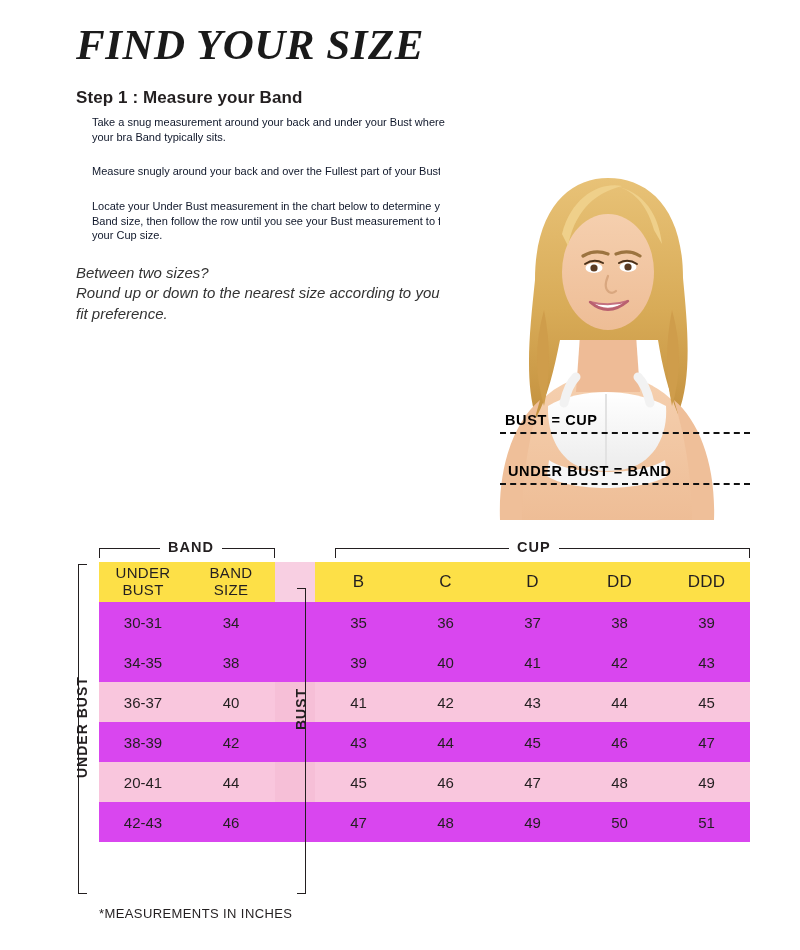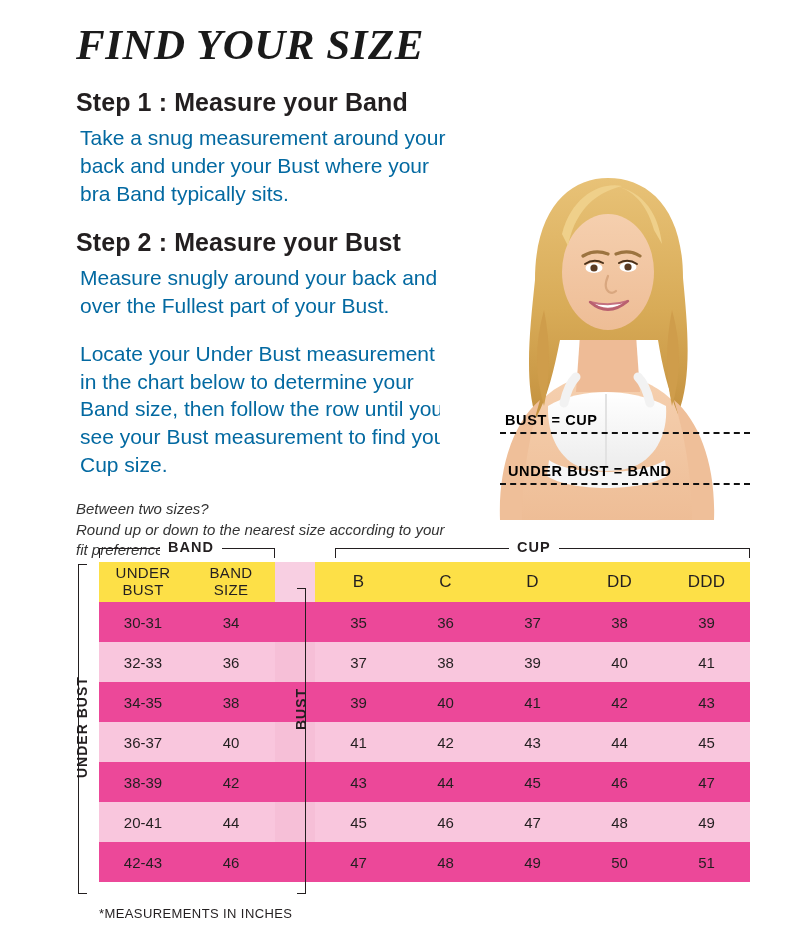--- a/index.html
+++ b/index.html
@@ -37,7 +37,7 @@
     width: 380px;
   }
   .step-head {
-    font-size: 25px;
+    font-size: 17px;
     font-weight: bold;
     color: #231f20;
     margin: 0 0 7px 0;

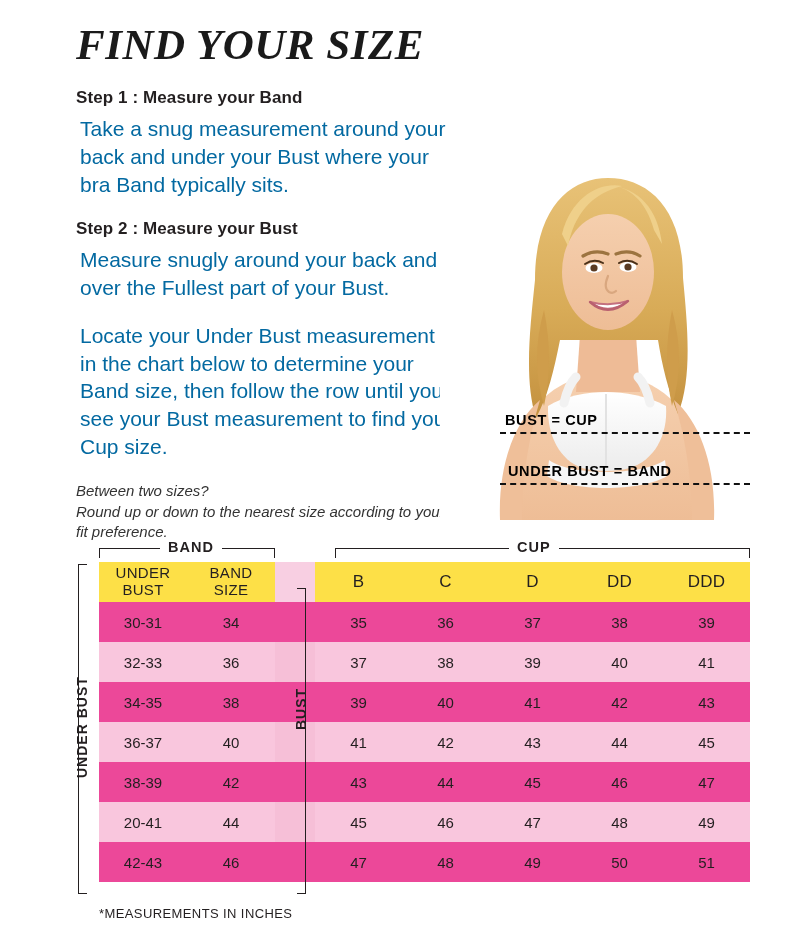--- a/index.html
+++ b/index.html
@@ -44,10 +44,10 @@
     letter-spacing: 0.1px;
   }
   .step-body {
-    font-size: 21px;
+    font-size: 11px;
     line-height: 1.33;
-    color: #0369a1;
-    margin: 0 0 20px 4px;
+    color: #0f172a;
+    margin: 0 0 20px 16px;
   }
   .step-block { margin-bottom: 4px; }
   .note {

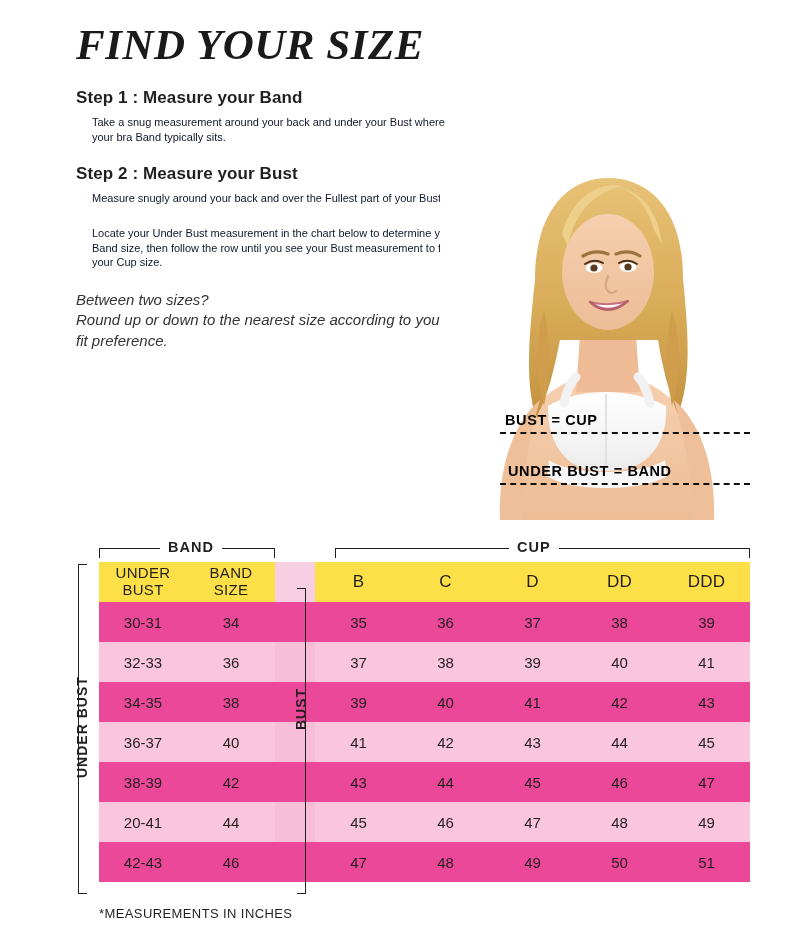--- a/index.html
+++ b/index.html
@@ -191,7 +191,6 @@
       <p class="step-body">Take a snug measurement around your back and under your Bust where your bra Band typically sits.</p>
     </div>
     <div class="step-block">
-      <p class="step-head">Step 2 : Measure your Bust</p>
       <p class="step-body">Measure snugly around your back and over the Fullest part of your Bust.</p>
     </div>
     <div class="step-block">

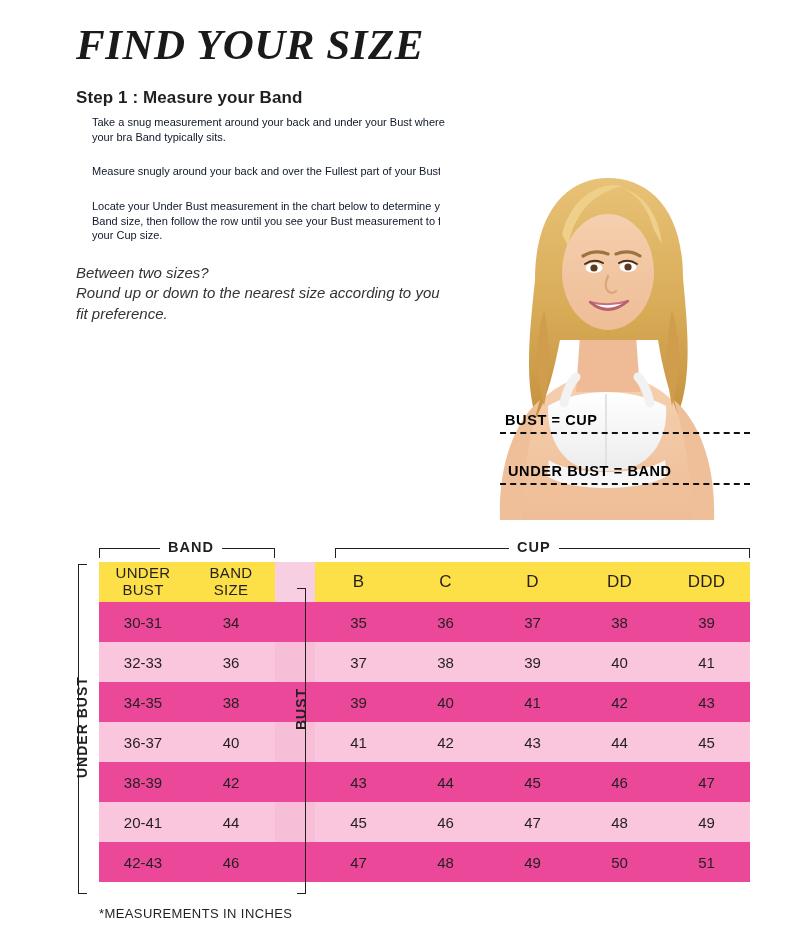--- a/index.html
+++ b/index.html
@@ -142,7 +142,7 @@
   th.spacer-hdr { background: #f8cfe2; }
   td.spacer { background: #f8cfe2; }
 
-  tr.odd td { background: #ec4899; }
+  tr.odd td { background: #d946ef; }
   tr.even td { background: #f9c6dd; }
   tr.even td.spacer { background: #f6bfd7; }
 

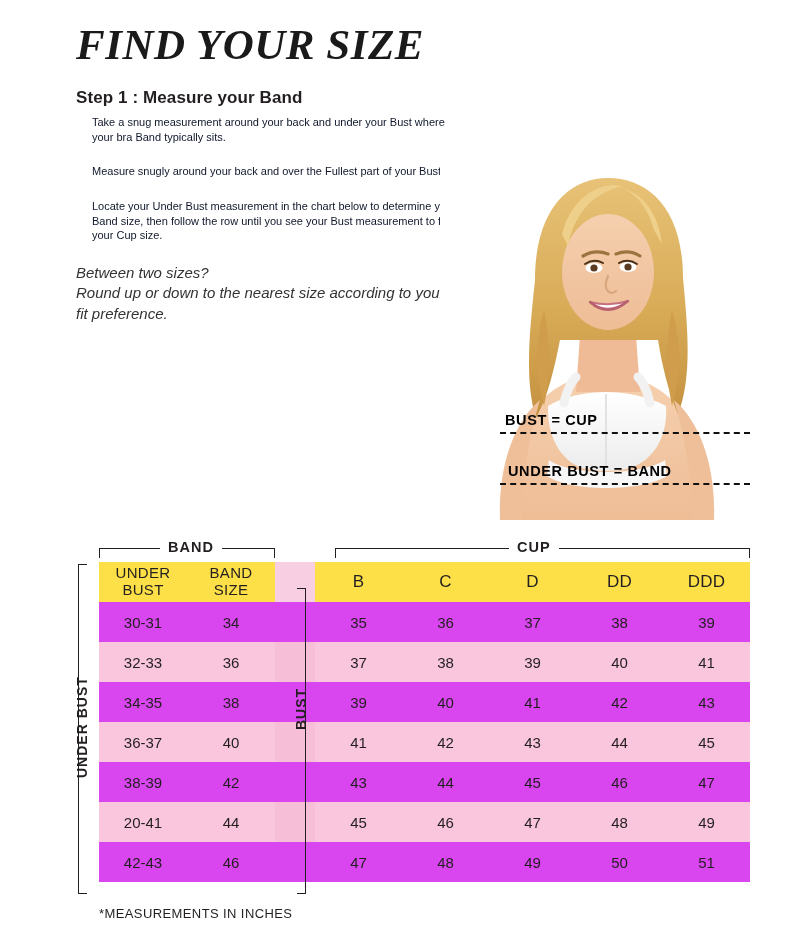--- a/index.html
+++ b/index.html
@@ -320,16 +320,6 @@
           <td>38</td>
           <td>39</td>
         </tr>
-        <tr class="even">
-          <td>32-33</td>
-          <td>36</td>
-          <td class="spacer"></td>
-          <td>37</td>
-          <td>38</td>
-          <td>39</td>
-          <td>40</td>
-          <td>41</td>
-        </tr>
         <tr class="odd">
           <td>34-35</td>
           <td>38</td>

